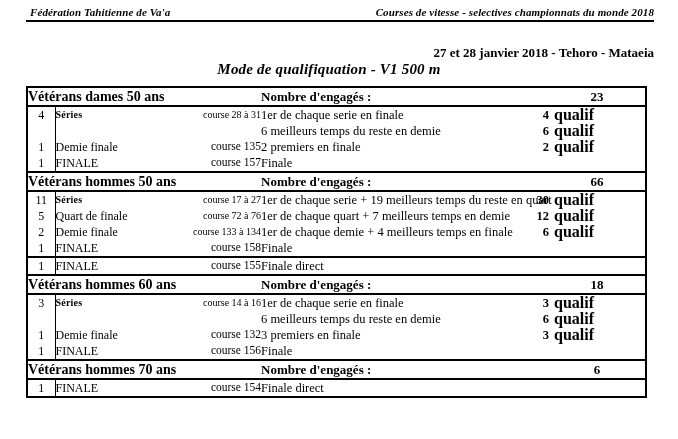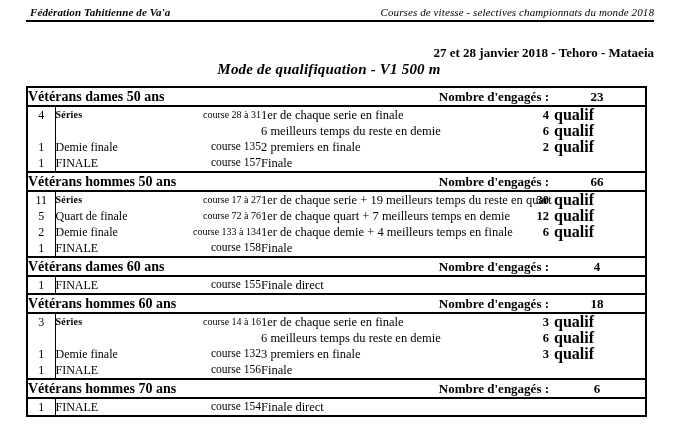--- a/index.html
+++ b/index.html
@@ -44,7 +44,7 @@
     right: 0px;
     bottom: 2px;
     font-style: italic;
-    font-weight: normal;
+    font-weight: bold;
     font-size: 11px;
     letter-spacing: 0.1px;
     white-space: nowrap;

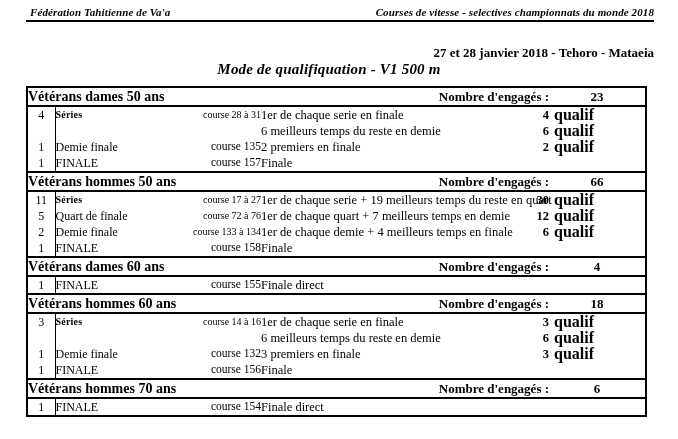--- a/index.html
+++ b/index.html
@@ -105,7 +105,6 @@
   .sec-engaged-label {
     font-weight: bold;
     font-size: 13px;
-    text-align: right;
     white-space: nowrap;
     padding-right: 6px;
   }

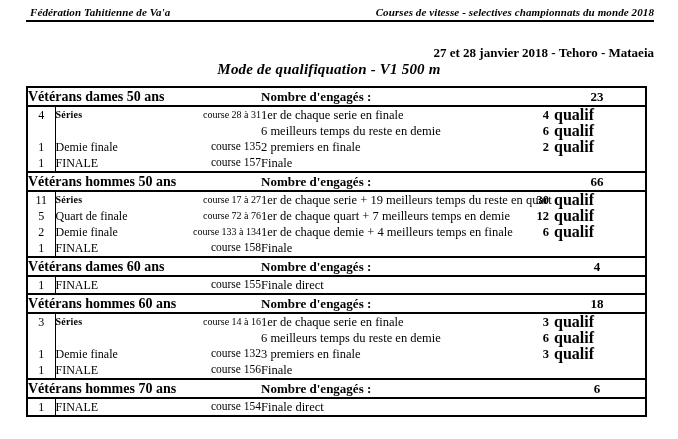--- a/index.html
+++ b/index.html
@@ -264,11 +264,6 @@
         <td class="cell-num"></td>
         <td class="cell-qualif"></td>
       </tr>
-      <tr class="section-row">
-        <td class="sec-left sec-title" colspan="3">Vétérans dames 60 ans</td>
-        <td class="sec-engaged-label" colspan="2">Nombre d'engagés :</td>
-        <td class="sec-right sec-engaged-value">4</td>
-      </tr>
       <tr class="detail-row last-detail">
         <td class="cell-count">1</td>
         <td class="cell-phase">FINALE</td>

